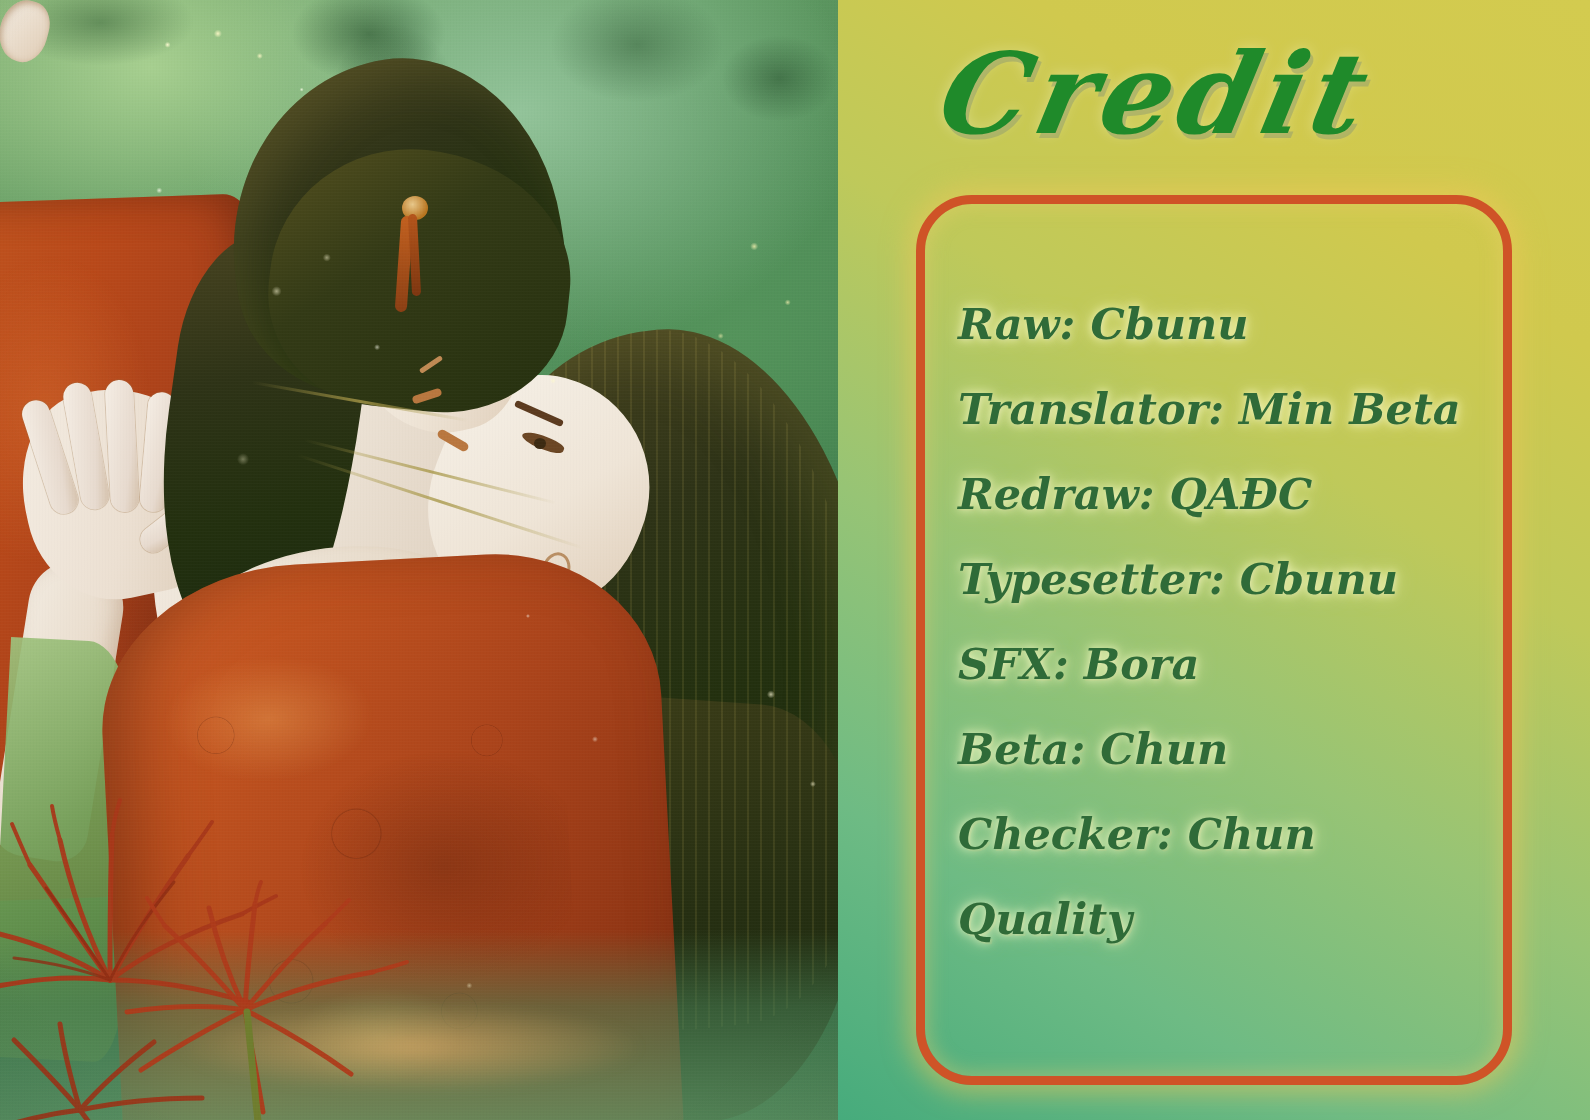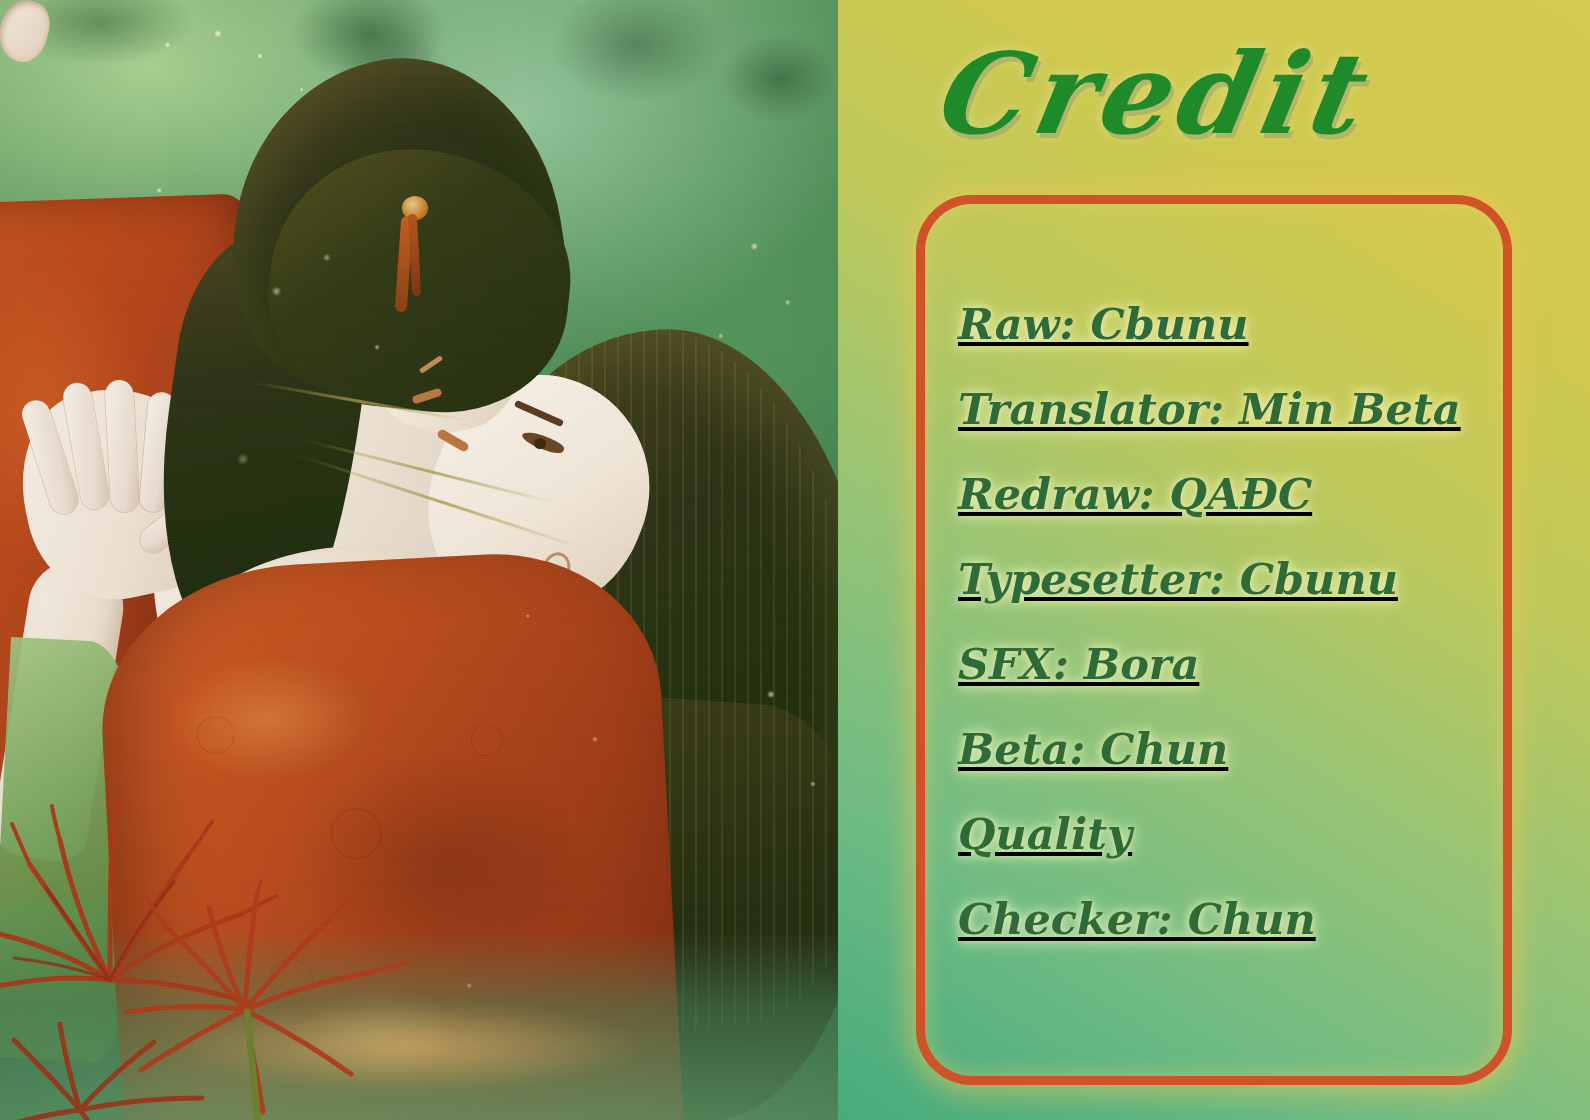--- a/index.html
+++ b/index.html
@@ -346,7 +346,6 @@
     position: absolute;
     left: 120px; top: 282px;
     width: 530px;
-    text-decoration: underline;
   }
   .credit-line {
     font-family: "DejaVu Serif", "Liberation Serif", serif;

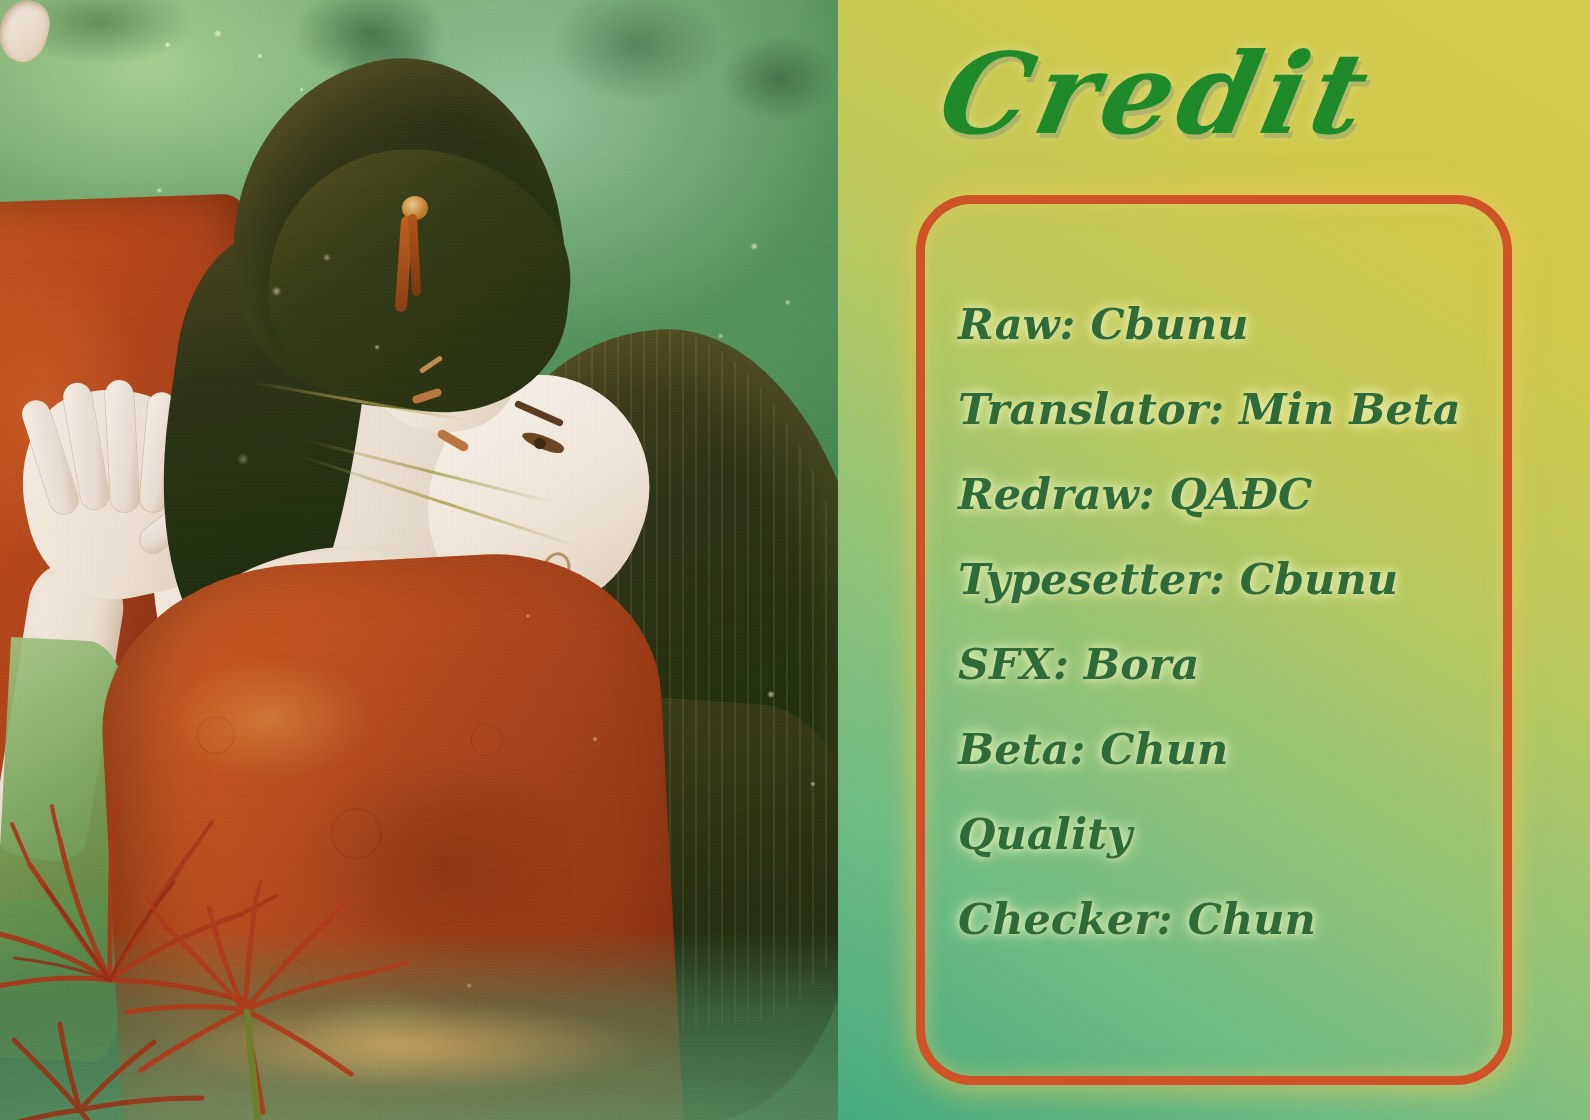--- a/index.html
+++ b/index.html
@@ -501,8 +501,8 @@
       <div class="credit-line">Typesetter: Cbunu</div>
       <div class="credit-line">SFX: Bora</div>
       <div class="credit-line">Beta: Chun</div>
+      <div class="credit-line">Checker: Chun</div>
       <div class="credit-line">Quality</div>
-      <div class="credit-line">Checker: Chun</div>
     </div>
 
   </div>

